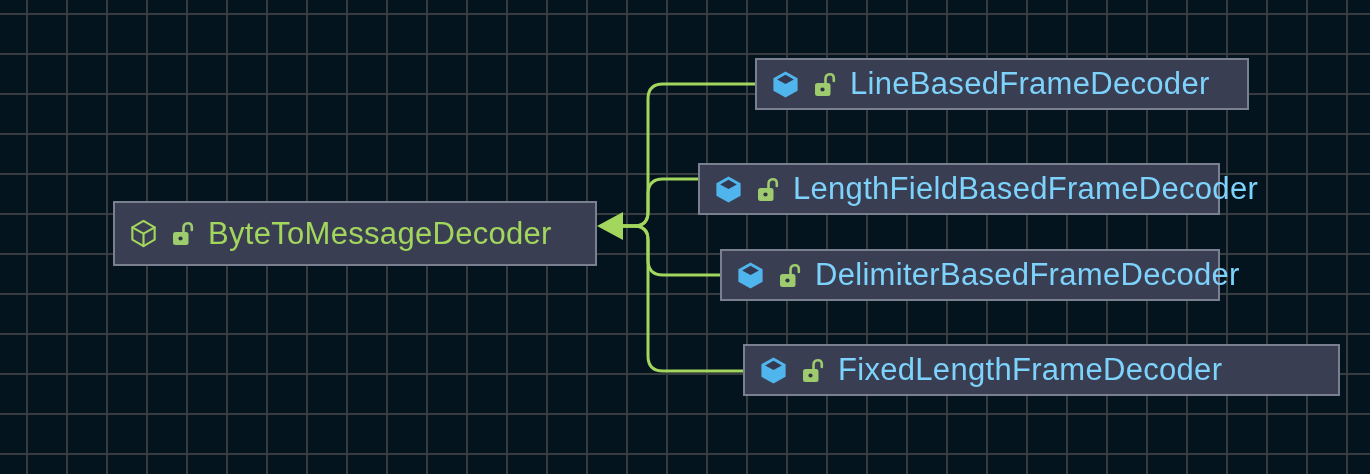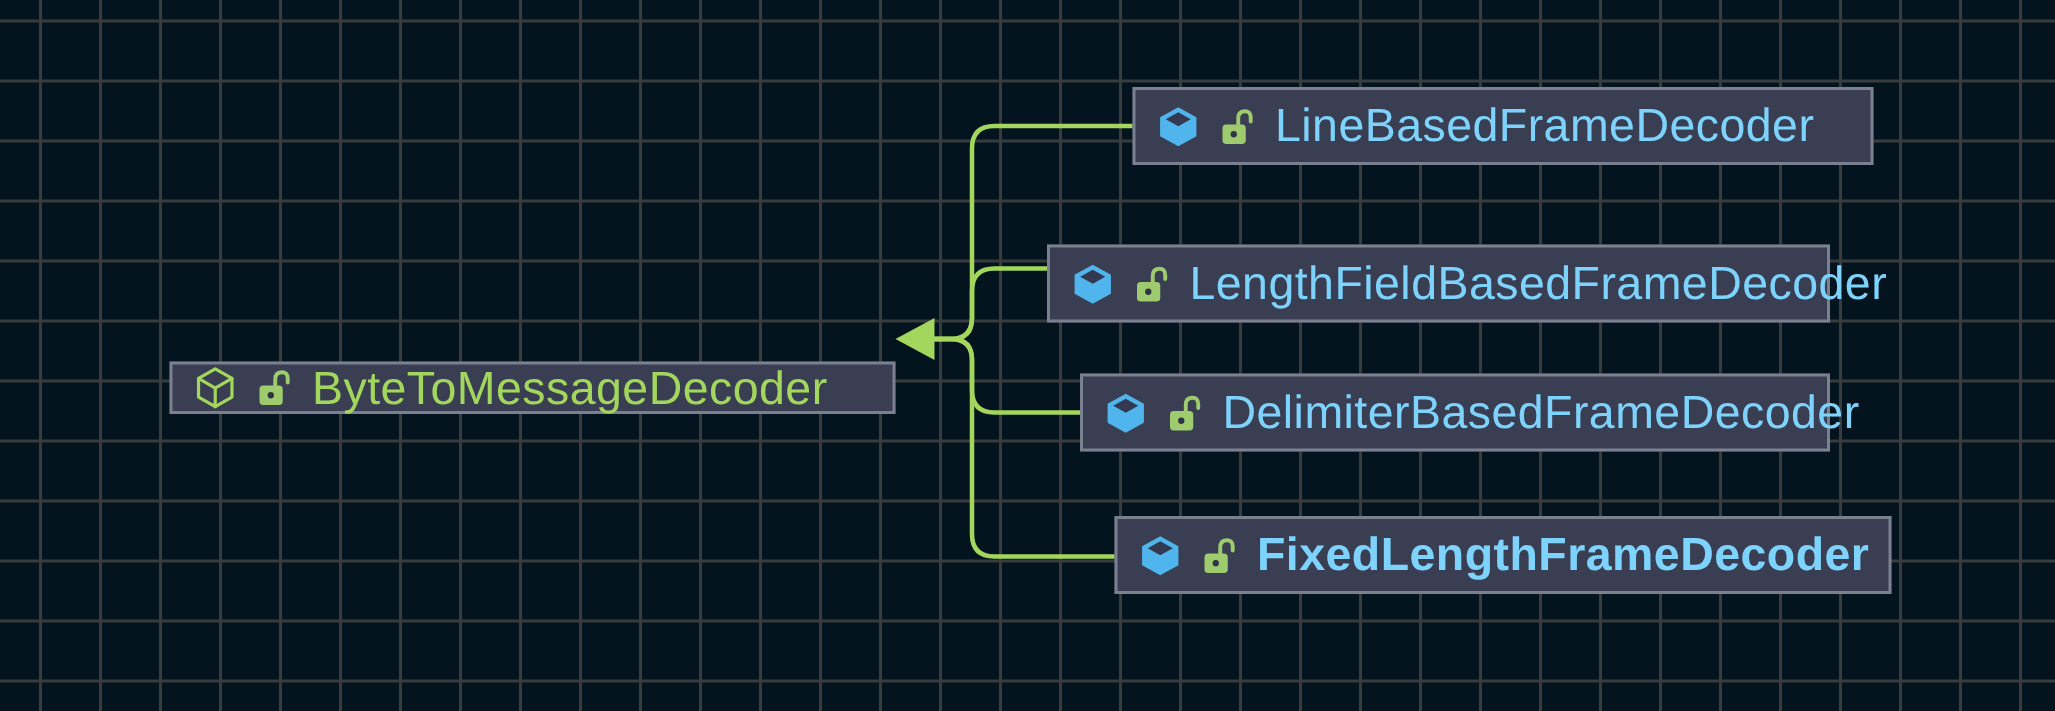--- a/index.html
+++ b/index.html
@@ -56,7 +56,7 @@
 
   .type-icon svg, .lock-icon svg { display: block; }
 
-  .node-main  { left: 113px; top: 201px; width: 484px; height: 35px; margin-top: 40px; }
+  .node-main  { left: 113px; top: 201px; width: 484px; height: 65px; }
   .node-line  { left: 755px; top: 58px;  width: 494px; }
   .node-len   { left: 698px; top: 153px; width: 522px; margin-top: 10px; }
   .node-delim { left: 720px; top: 249px; width: 500px; }

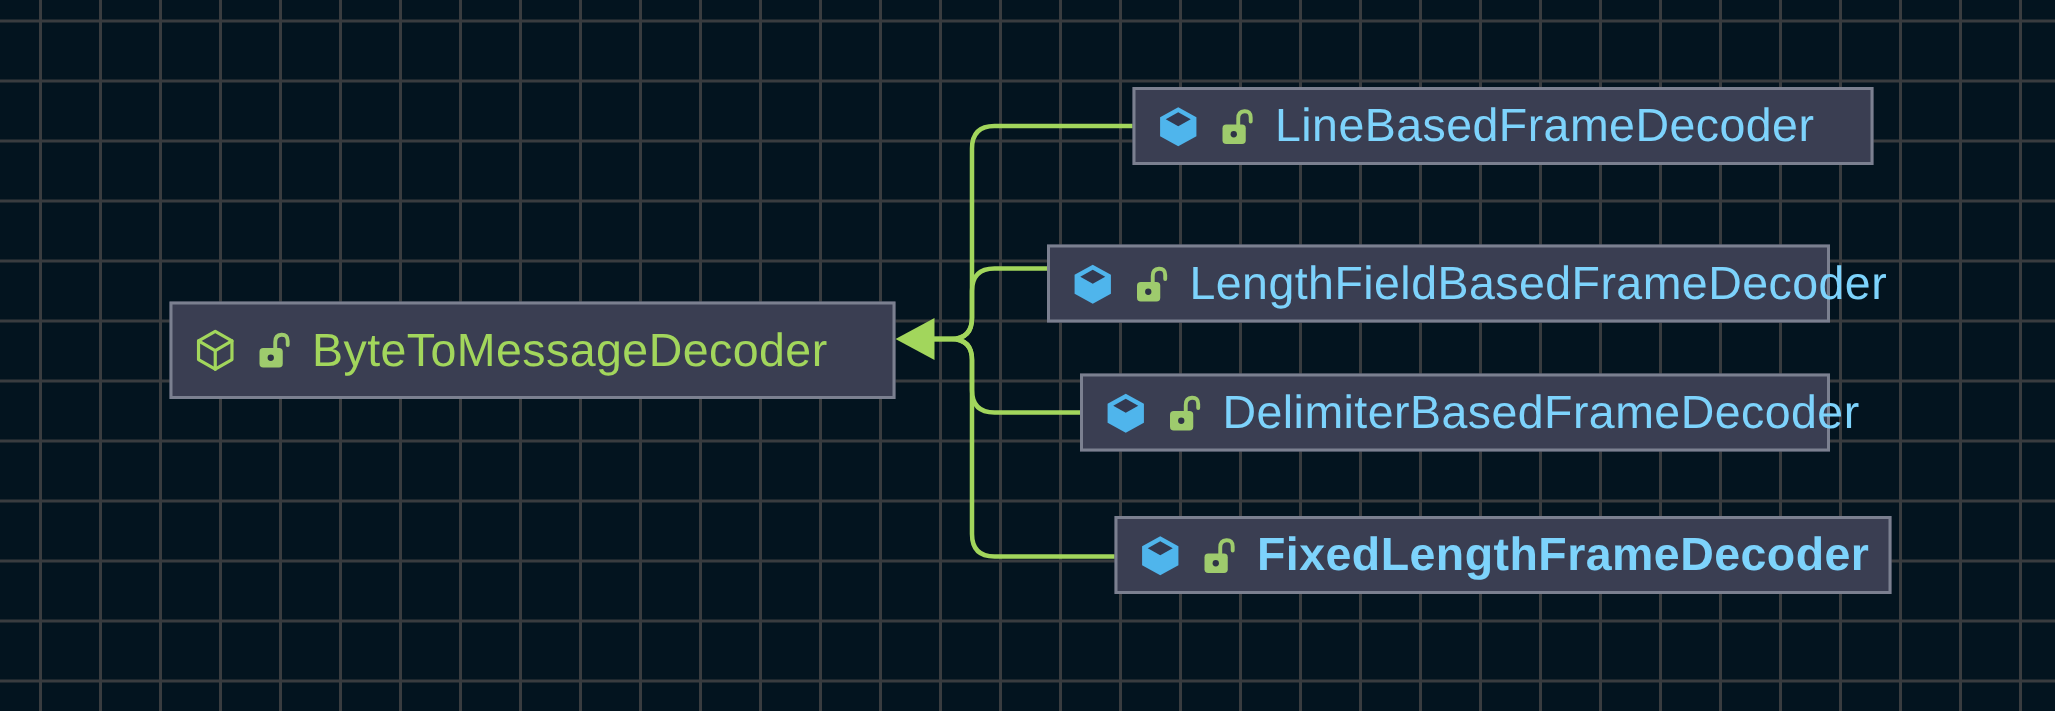--- a/index.html
+++ b/index.html
@@ -60,7 +60,7 @@
   .node-line  { left: 755px; top: 58px;  width: 494px; }
   .node-len   { left: 698px; top: 153px; width: 522px; margin-top: 10px; }
   .node-delim { left: 720px; top: 249px; width: 500px; }
-  .node-fixed { left: 743px; top: 344px; width: 518px; font-weight: bold; }
+  .node-fixed { left: 743px; top: 344px; width: 597px; }
 </style>
 </head>
 <body>

